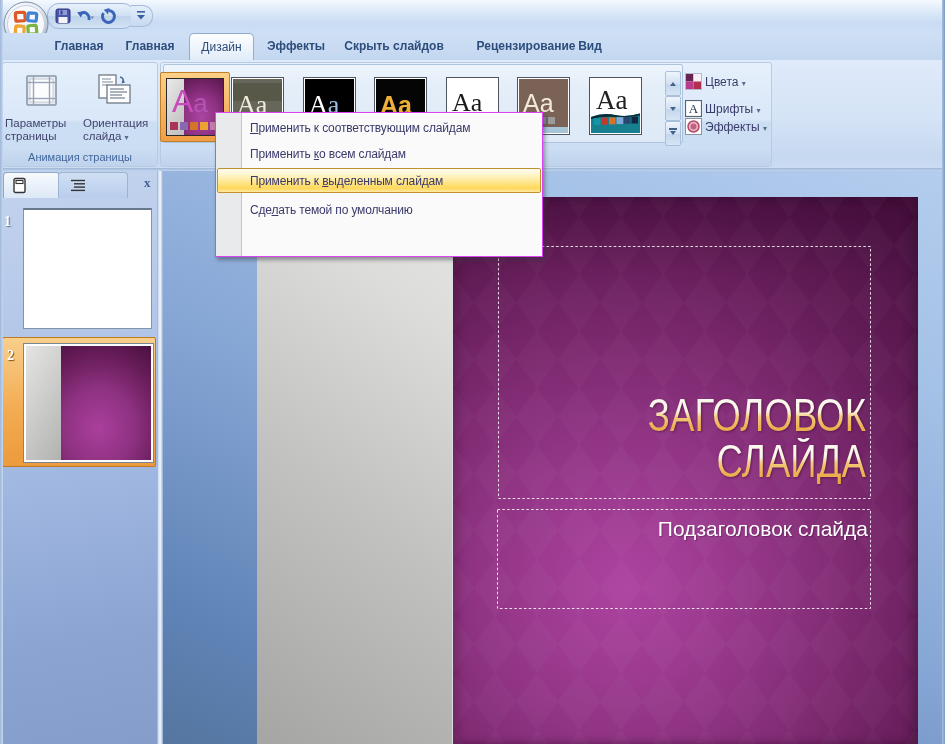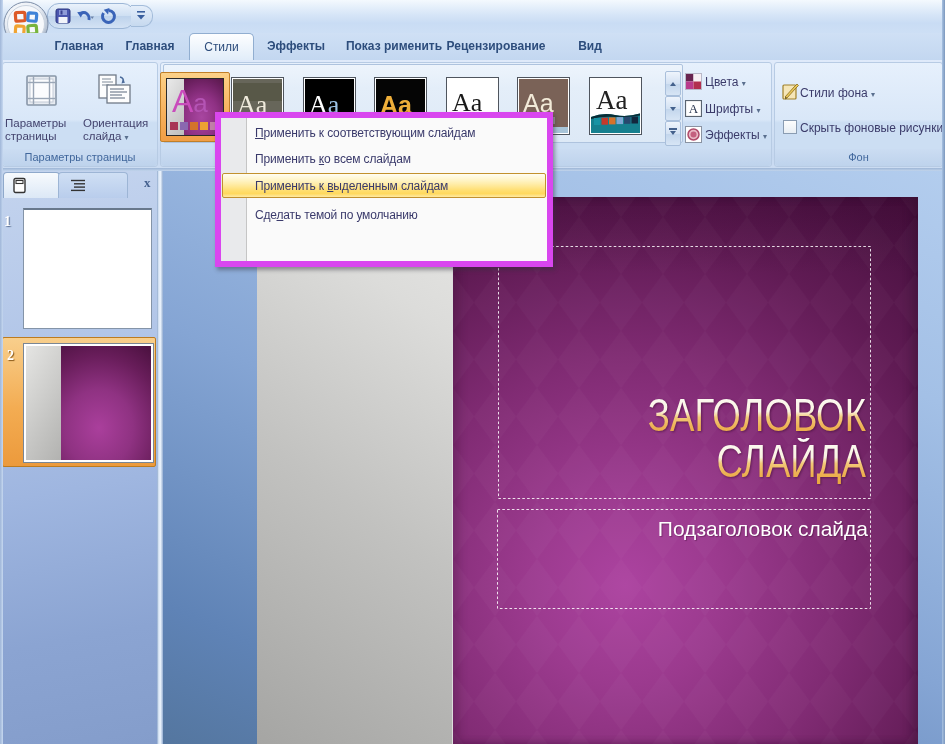--- a/index.html
+++ b/index.html
@@ -143,7 +143,7 @@
  <span class="tab" style="left:79px">Главная</span>
  <span class="tab" style="left:150px">Главная</span>
  <div id="activetab">
-        <span>Стили</span>
+        <span>Дизайн</span>
       </div>
  <span class="tab" style="left:296px">Эффекты</span>
  <span class="tab" style="left:394px">Показ рименить</span>

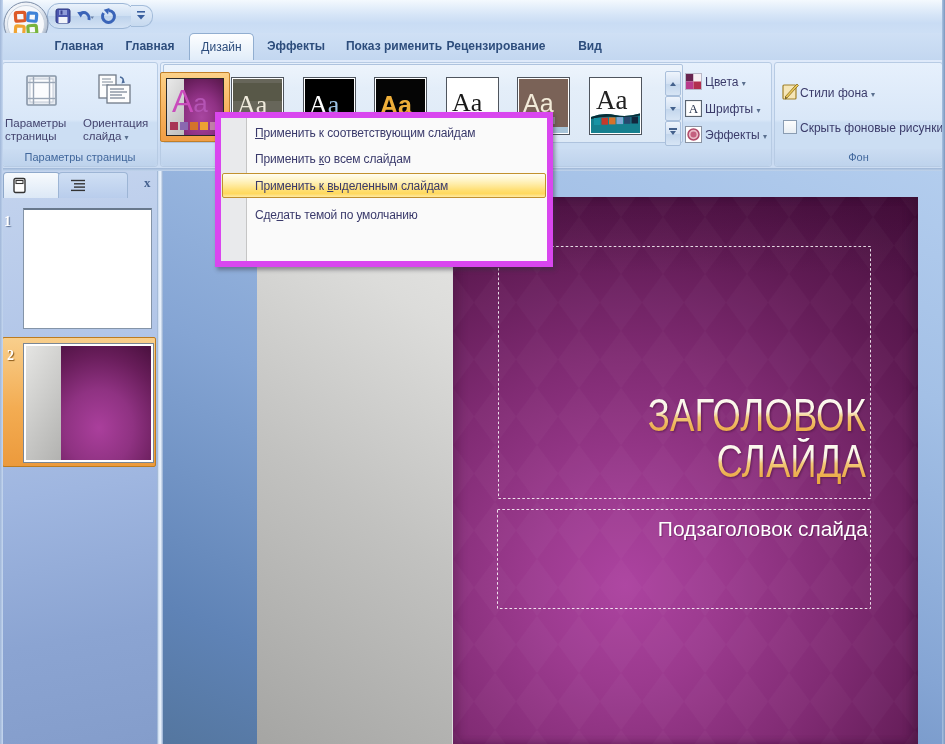--- a/index.html
+++ b/index.html
@@ -146,7 +146,7 @@
         <span>Дизайн</span>
       </div>
  <span class="tab" style="left:296px">Эффекты</span>
- <span class="tab" style="left:394px">Показ рименить</span>
+ <span class="tab" style="left:394px">Скрыть слайдов</span>
  <span class="tab" style="left:496px">Рецензирование</span>
  <span class="tab" style="left:590px">Вид</span>
 </div>

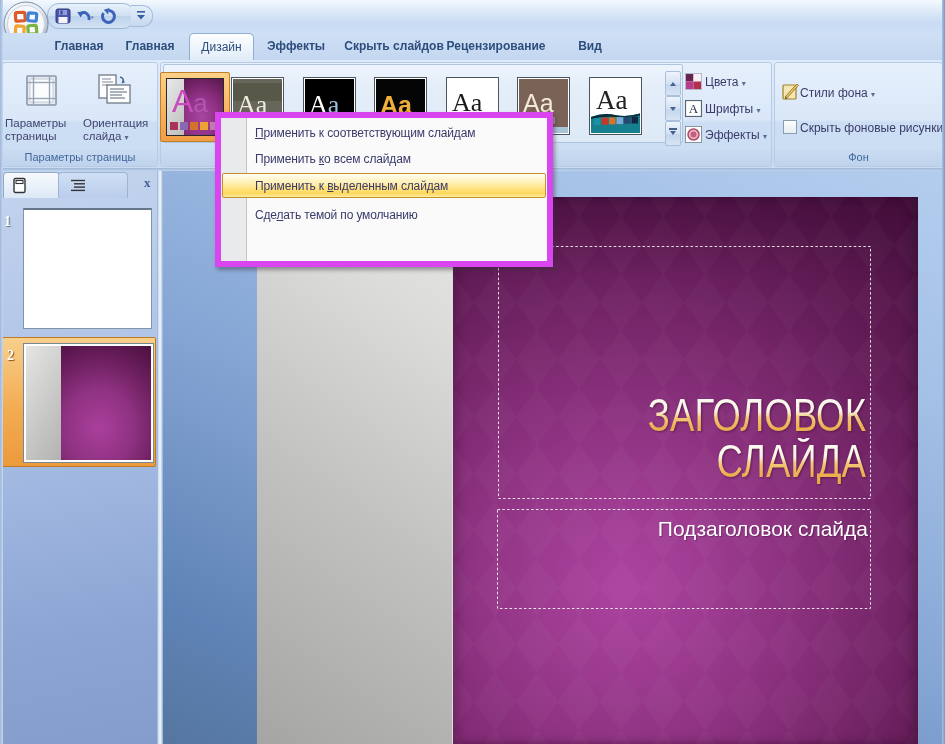--- a/index.html
+++ b/index.html
@@ -147,7 +147,7 @@
       </div>
  <span class="tab" style="left:296px">Эффекты</span>
  <span class="tab" style="left:394px">Скрыть слайдов</span>
- <span class="tab" style="left:496px">Рецензирование</span>
+ <span class="tab" style="left:526px">Рецензирование</span>
  <span class="tab" style="left:590px">Вид</span>
 </div>
 <div id="ribbon">

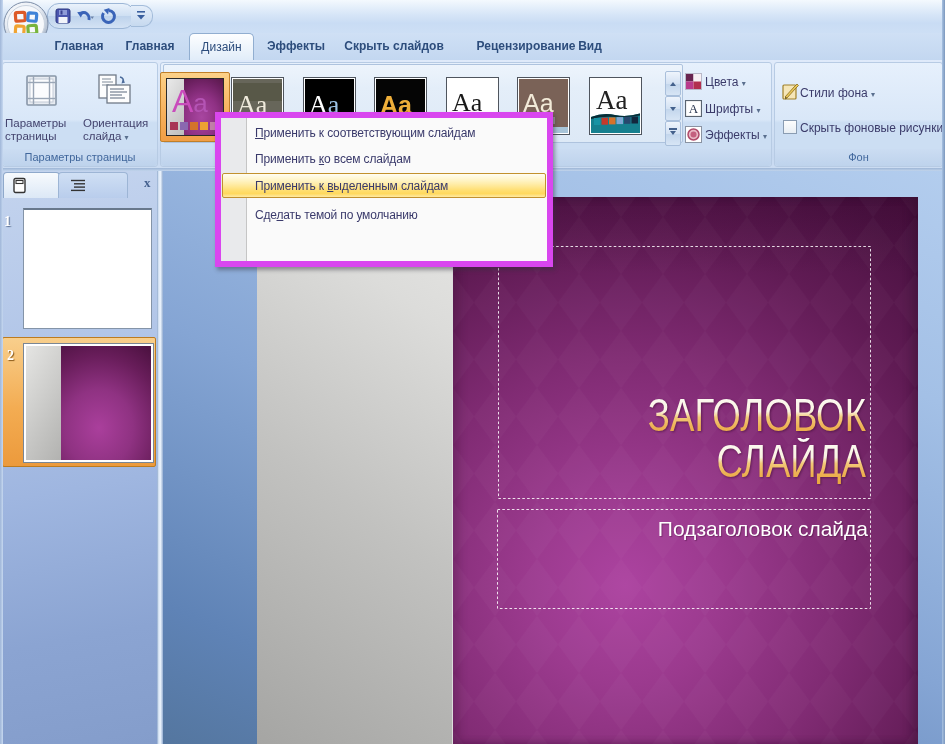--- a/index.html
+++ b/index.html
@@ -285,21 +285,6 @@
    <circle cx="8.5" cy="8.5" r="3" fill="#c4607e"></circle>
   </svg>
         <span class="sbt">Эффекты <span class="da">▾</span></span>
- </div>
- <div class="group" style="left:774px;width:167px;">
-  <svg style="position:absolute;left:7px;top:19px" width="18" height="19" viewBox="0 0 18 19">
-   <rect x="1" y="3" width="13" height="14" fill="#f5e6b8" stroke="#a08028" stroke-width="1.2" rx="1"></rect>
-   <path d="M3 15 L12 5 L15 2 L16.5 3.5 L13 7 L5 16 Z" fill="#e8c85a" stroke="#8a6a1a" stroke-width="0.8"></path>
-   <path d="M3 15 L5 16 L3.5 17.5 Z" fill="#5a4a10"></path>
-  </svg>
-  <div class="sbt" style="left:25px;top:23px;">Стили фона <span class="da">▾</span></div>
-  <div style="position:absolute;left:8px;top:57px;width:12px;height:12px;background:linear-gradient(#fdfdfd,#e8eef4);border:1px solid #8a9cb2;"></div>
-  <div class="sbt" style="left:25px;top:58px;">Скрыть фоновые рисунки</div>
-  <svg style="position:absolute;right:3px;bottom:3px" width="11" height="11" viewBox="0 0 11 11">
-   <path d="M1 1 L1 4 M1 1 L4 1" stroke="#5a7ba6" stroke-width="1.6" fill="none"></path>
-   <path d="M4 4 L8 8 M8 8 L8 4.5 M8 8 L4.5 8" stroke="#5a7ba6" stroke-width="1.4" fill="none"></path>
-  </svg>
-  <div class="glabel">Фон</div>
  </div>
 </div>
 <div id="ribbonedge"></div>

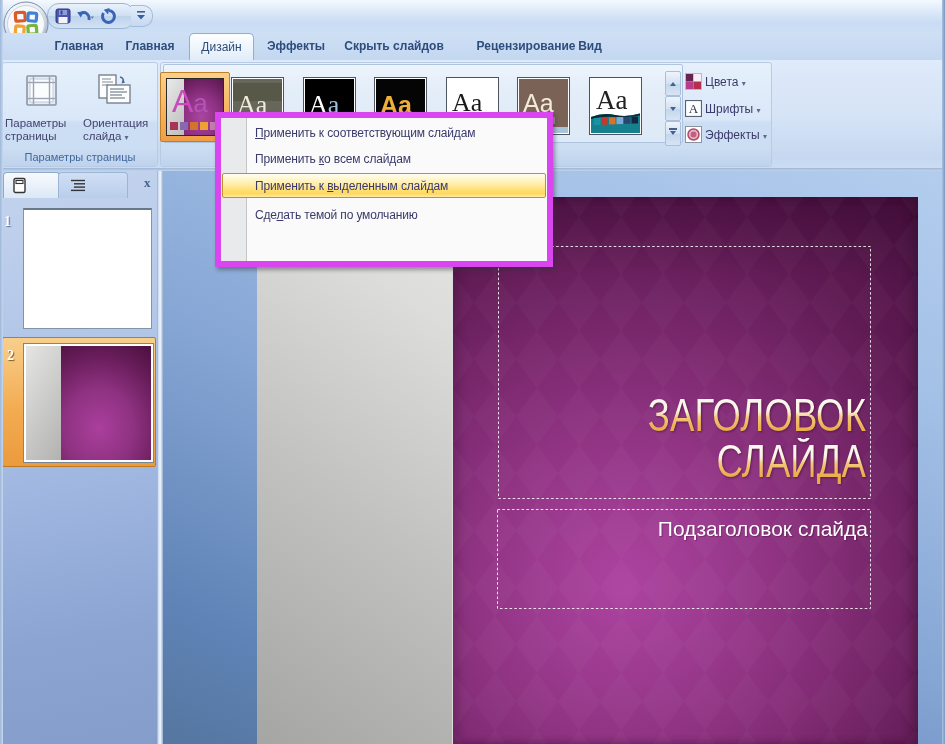--- a/index.html
+++ b/index.html
@@ -85,7 +85,7 @@
 #titletxt{position:absolute;right:52px;top:195px;width:500px;filter:drop-shadow(1px 1px 1px rgba(60,10,50,.55));}
 #subtxt{position:absolute;right:50px;top:320px;font-size:21px;color:#fff;white-space:nowrap;text-shadow:1px 1px 1px rgba(60,10,50,.4);}
 
-#menu{position:absolute;left:215px;top:112px;width:326px;height:143px;background:#fafafa;border:6px solid #d946ef;
+#menu{position:absolute;left:215px;top:112px;width:326px;height:143px;background:#fafafa;border:1px solid #d946ef;
  box-shadow:2px 3px 4px rgba(50,50,60,.45);z-index:50;}
 #gutter{position:absolute;left:0;top:0;bottom:0;width:25px;background:#e9eaec;border-right:1px solid #c5c5c5;}
 .mi{position:absolute;left:34px;font-size:12px;color:#3a3a6b;white-space:nowrap;letter-spacing:-0.15px;}

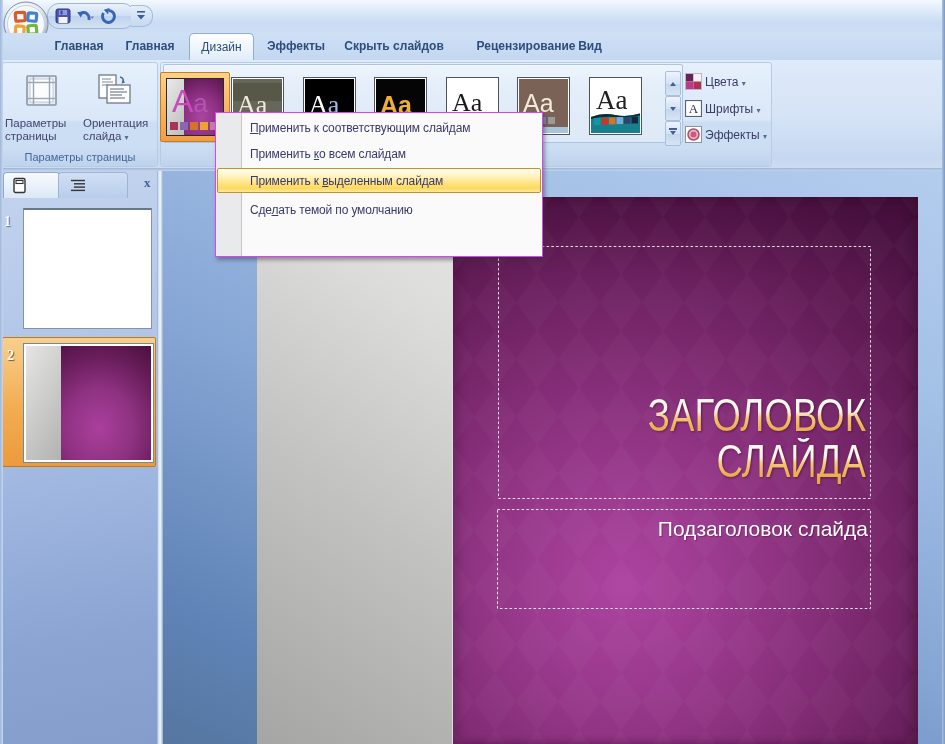--- a/index.html
+++ b/index.html
@@ -278,7 +278,7 @@
   </svg>
         <span class="sbt">Шрифты <span class="da">▾</span></span>
  </div>
- <div class="smallbtn" style="top:64px">
+ <div class="smallbtn" style="top:56px">
   <svg class="sbi" width="17" height="17" viewBox="0 0 17 17">
    <rect x="0.5" y="0.5" width="16" height="16" fill="#fff" stroke="#8a93a2" stroke-width="1"></rect>
    <circle cx="8.5" cy="8.5" r="5.5" fill="#e8b8c4" stroke="#b04a6a" stroke-width="1.5"></circle>

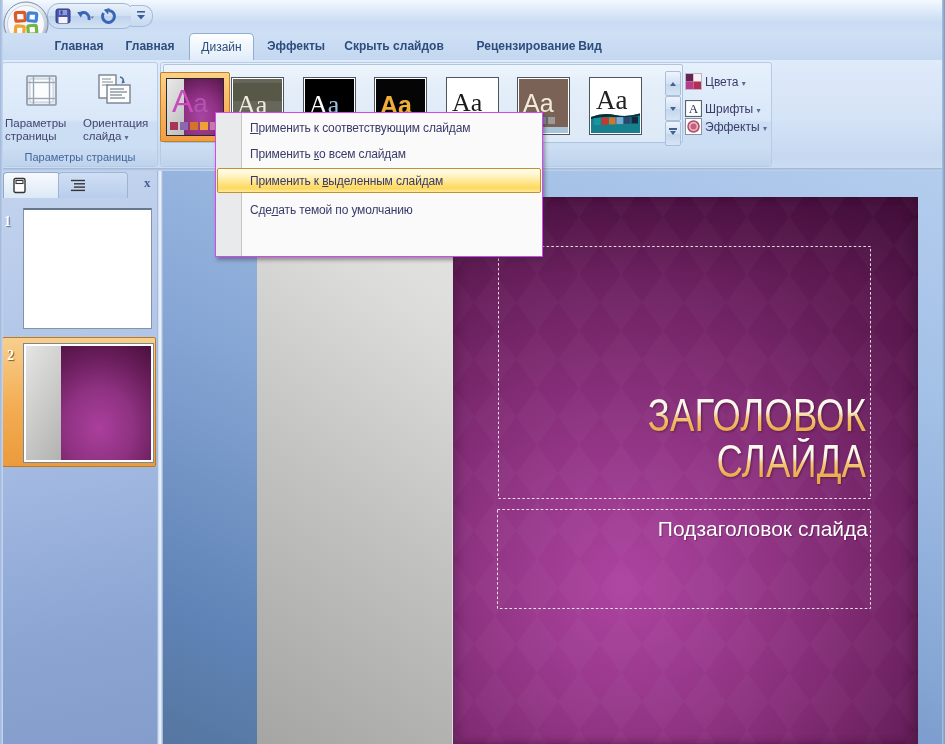--- a/index.html
+++ b/index.html
@@ -181,7 +181,7 @@
   </svg>
   <div class="biglab" style="left:2px;top:54px;width:72px;">Параметры<br>страницы</div>
   <div class="biglab" style="left:80px;top:54px;width:78px;">Ориентация<br>слайда <span class="da">▾</span></div>
-  <div class="glabel">Параметры страницы</div>
+  <div class="glabel">Анимация страницы</div>
  </div>
  <div class="group" style="left:160px;width:610px;">
   <div class="glabel"></div>

